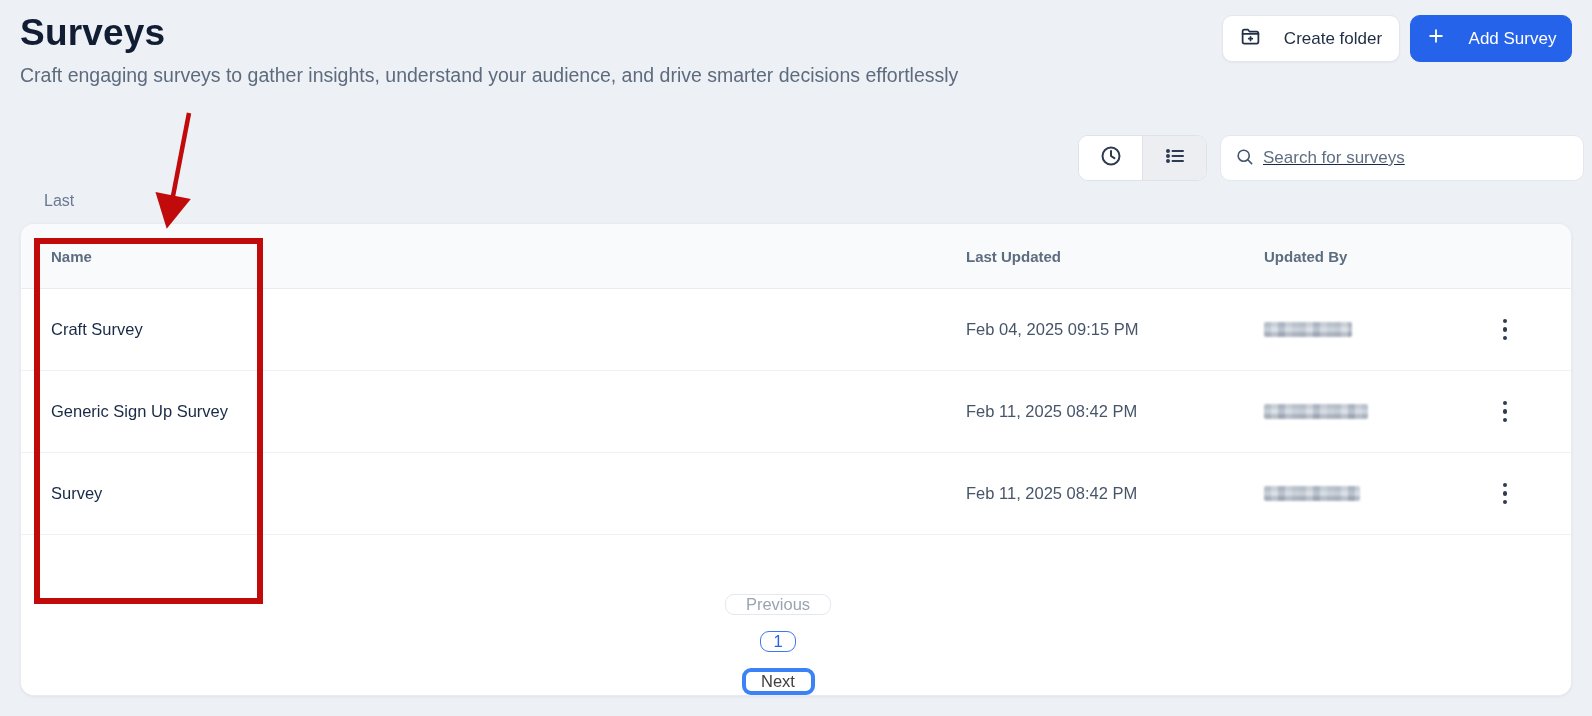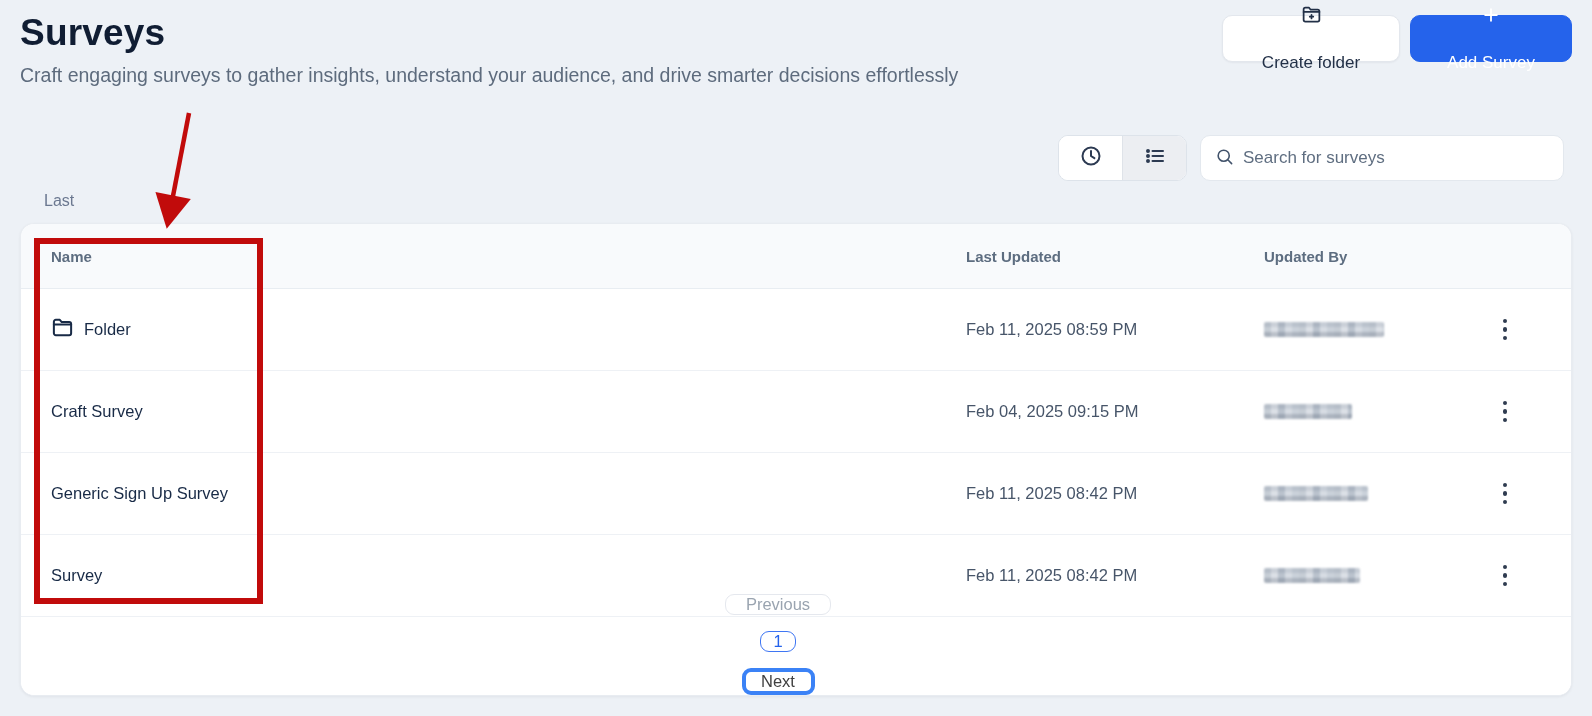--- a/index.html
+++ b/index.html
@@ -18,7 +18,7 @@
   .page-subtitle { position:absolute; left:20px; top:64px; font-size:19.5px; color:#5d6b7d; }
 
   .header-actions { position:absolute; top:15px; right:20px; display:flex; gap:10px; }
-  .btn { display:flex; align-items:center; justify-content:center; gap:23px; height:47px; border-radius:10px; font-size:17px; cursor:pointer;flex-direction:column; }
+  .btn { display:flex; align-items:center; justify-content:center; gap:23px; height:47px; border-radius:10px; font-size:17px; cursor:pointer; }
   .btn-create { width:178px; background:#ffffff; border:1px solid #e3e7ed; color:#223047; font-weight:500; box-shadow:0 1px 2px rgba(16,24,40,.05); }
   .btn-add { width:162px; background:#2563eb; border:1px solid #2563eb; color:#ffffff; font-weight:500; }
   .btn svg { flex:0 0 auto; }

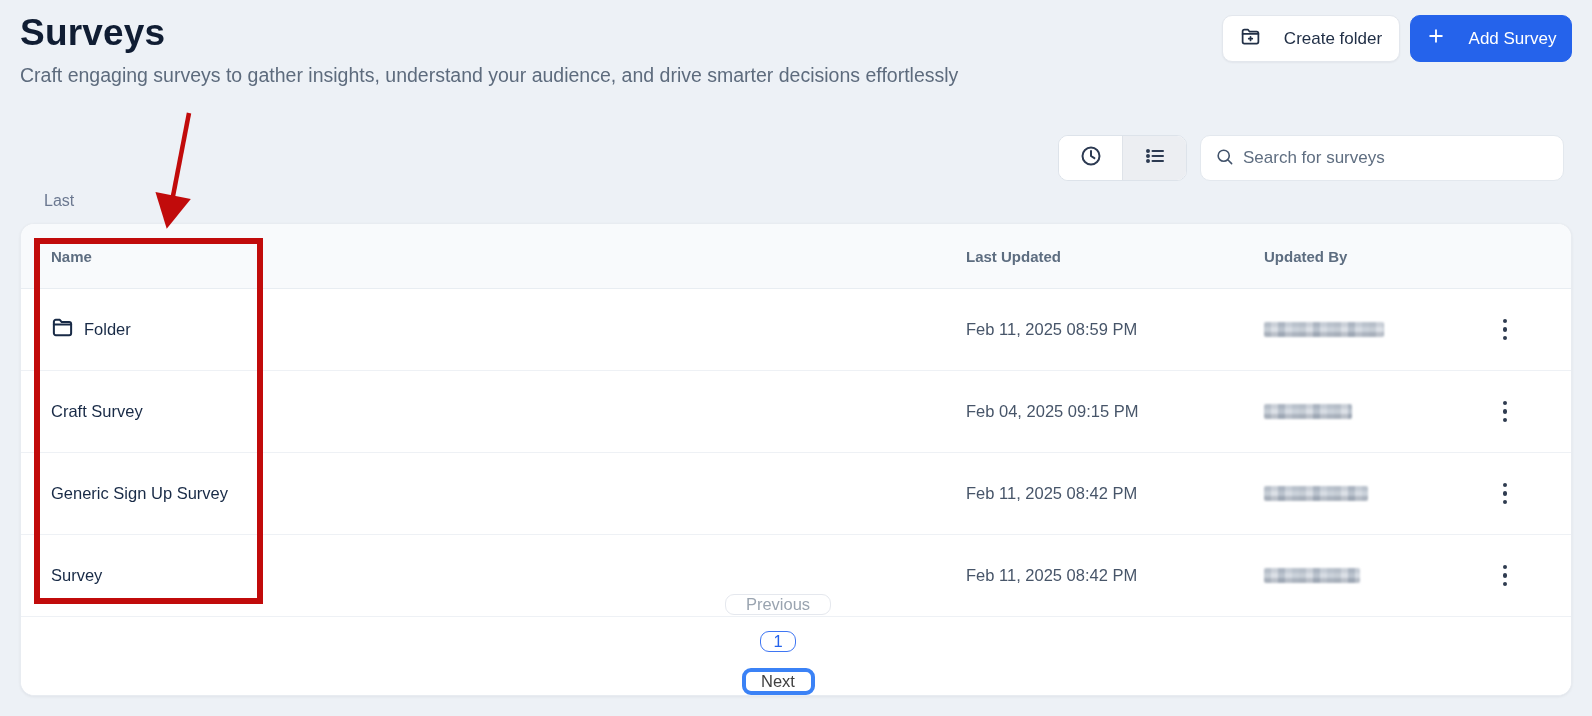--- a/index.html
+++ b/index.html
@@ -24,7 +24,7 @@
   .btn svg { flex:0 0 auto; }
 
   
-  .toolbar { position:absolute; top:135px; right:28px; display:flex; gap:13px; align-items:flex-end; }
+  .toolbar { position:absolute; top:135px; right:8px; display:flex; gap:13px; align-items:flex-end;text-decoration:underline; }
   .view-toggle { display:flex; width:129px; height:46px; border:1px solid #dde3ea; border-radius:10px; overflow:hidden; background:#fff; }
   .view-seg { flex:1; display:flex; align-items:center; justify-content:center; cursor:pointer; }
   .view-seg.active { background:#ffffff; }

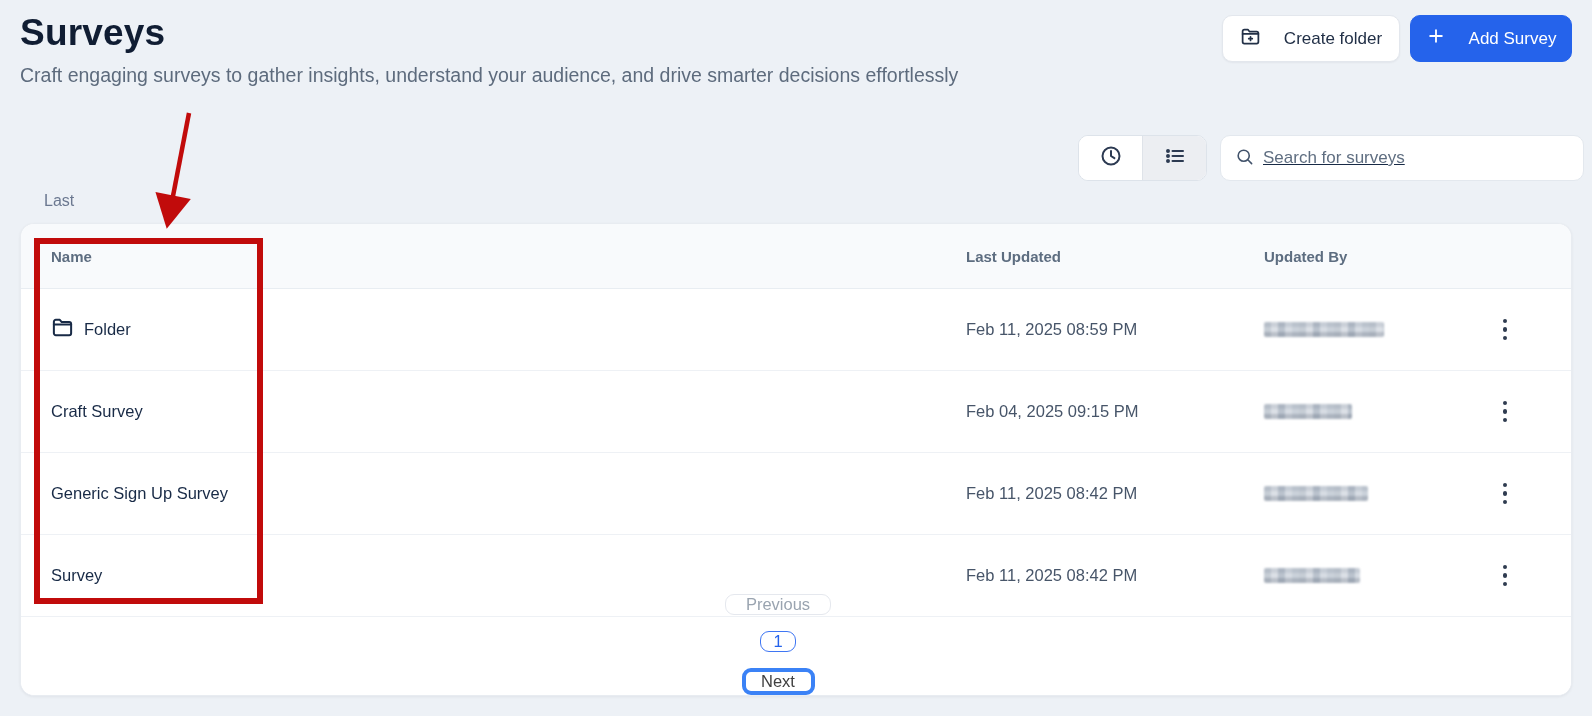--- a/index.html
+++ b/index.html
@@ -144,28 +144,6 @@
       <div class="th"></div>
     </div>
 
-    <div class="t-grid t-row">
-      <div class="cell-name">
-        <span>
-          <svg width="23" height="23" viewBox="0 0 24 24" class="icon-stroke" style="stroke:#182a46;stroke-width:2.1;">
-            <path d="M3 18V6a2 2 0 0 1 2-2h4.2l2 2.3H19a2 2 0 0 1 2 2V18a2 2 0 0 1-2 2H5a2 2 0 0 1-2-2Z"></path>
-            <path d="M3 8.8h18"></path>
-          </svg>
-        </span>
-        <span>Folder</span>
-      </div>
-      <div class="cell-date">Feb 11, 2025 08:59 PM</div>
-      <div class="cell-user">
-          <span class="redacted" style="width:120px;"></span>
-        </div>
-      <div class="cell-actions">
-        <span class="kebab">
-            <i></i>
-            <i></i>
-            <i></i>
-          </span>
-      </div>
-    </div>
 
     <div class="t-grid t-row">
       <div class="cell-name">

